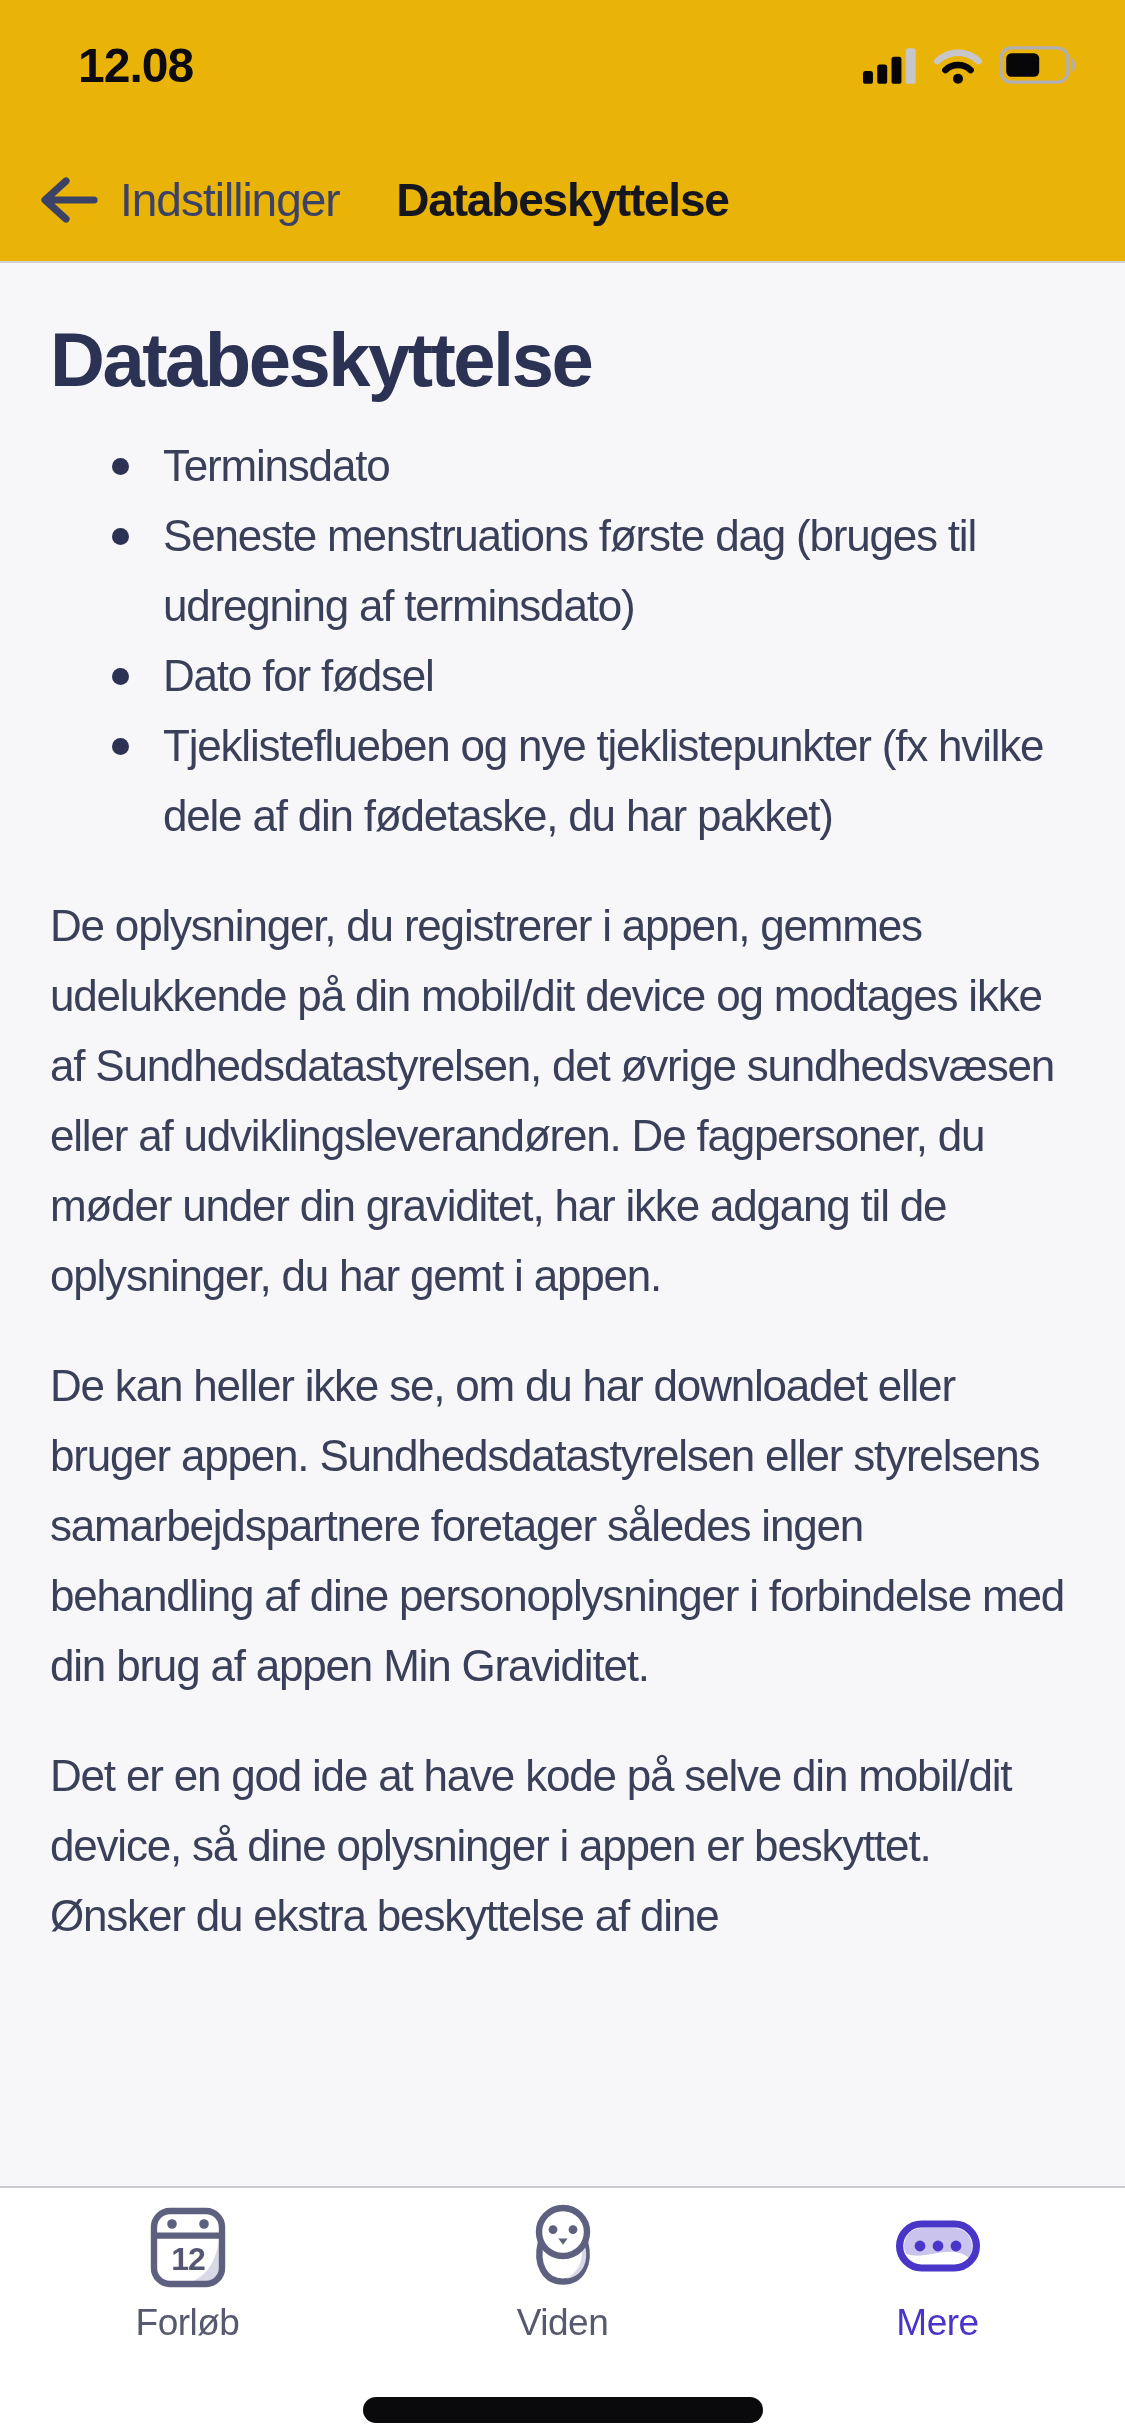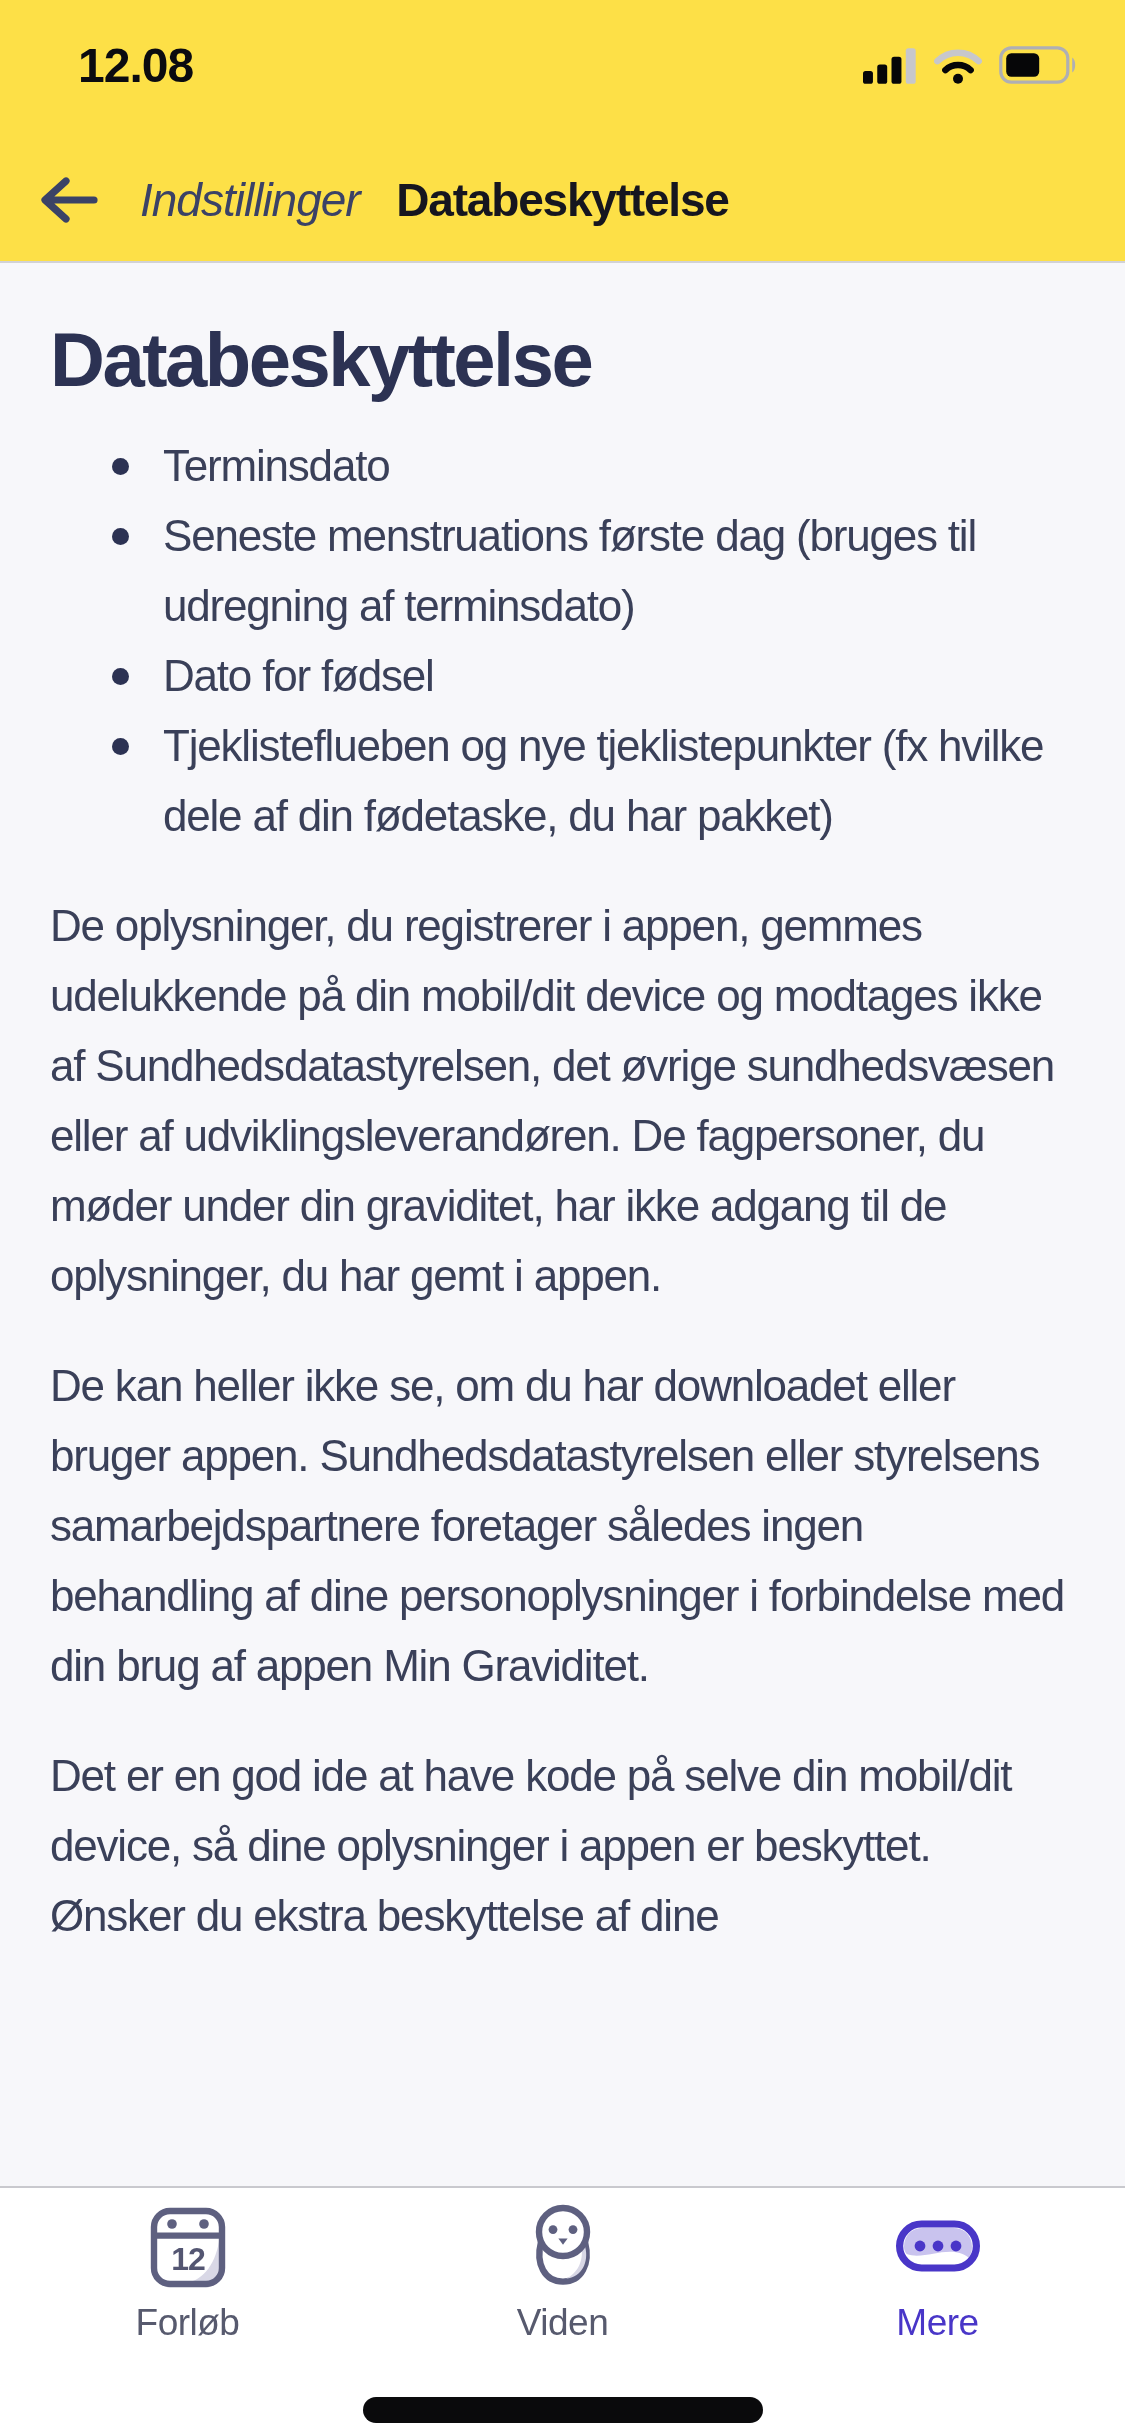--- a/index.html
+++ b/index.html
@@ -6,7 +6,7 @@
   *{box-sizing:border-box;}
   .phone{
     position:relative;width:1125px;height:2436px;overflow:hidden;
-    background:#fde047;margin:0 auto;
+    background:#eab308;margin:0 auto;
     font-family:"Liberation Sans", sans-serif;
     -webkit-font-smoothing:antialiased;
   }

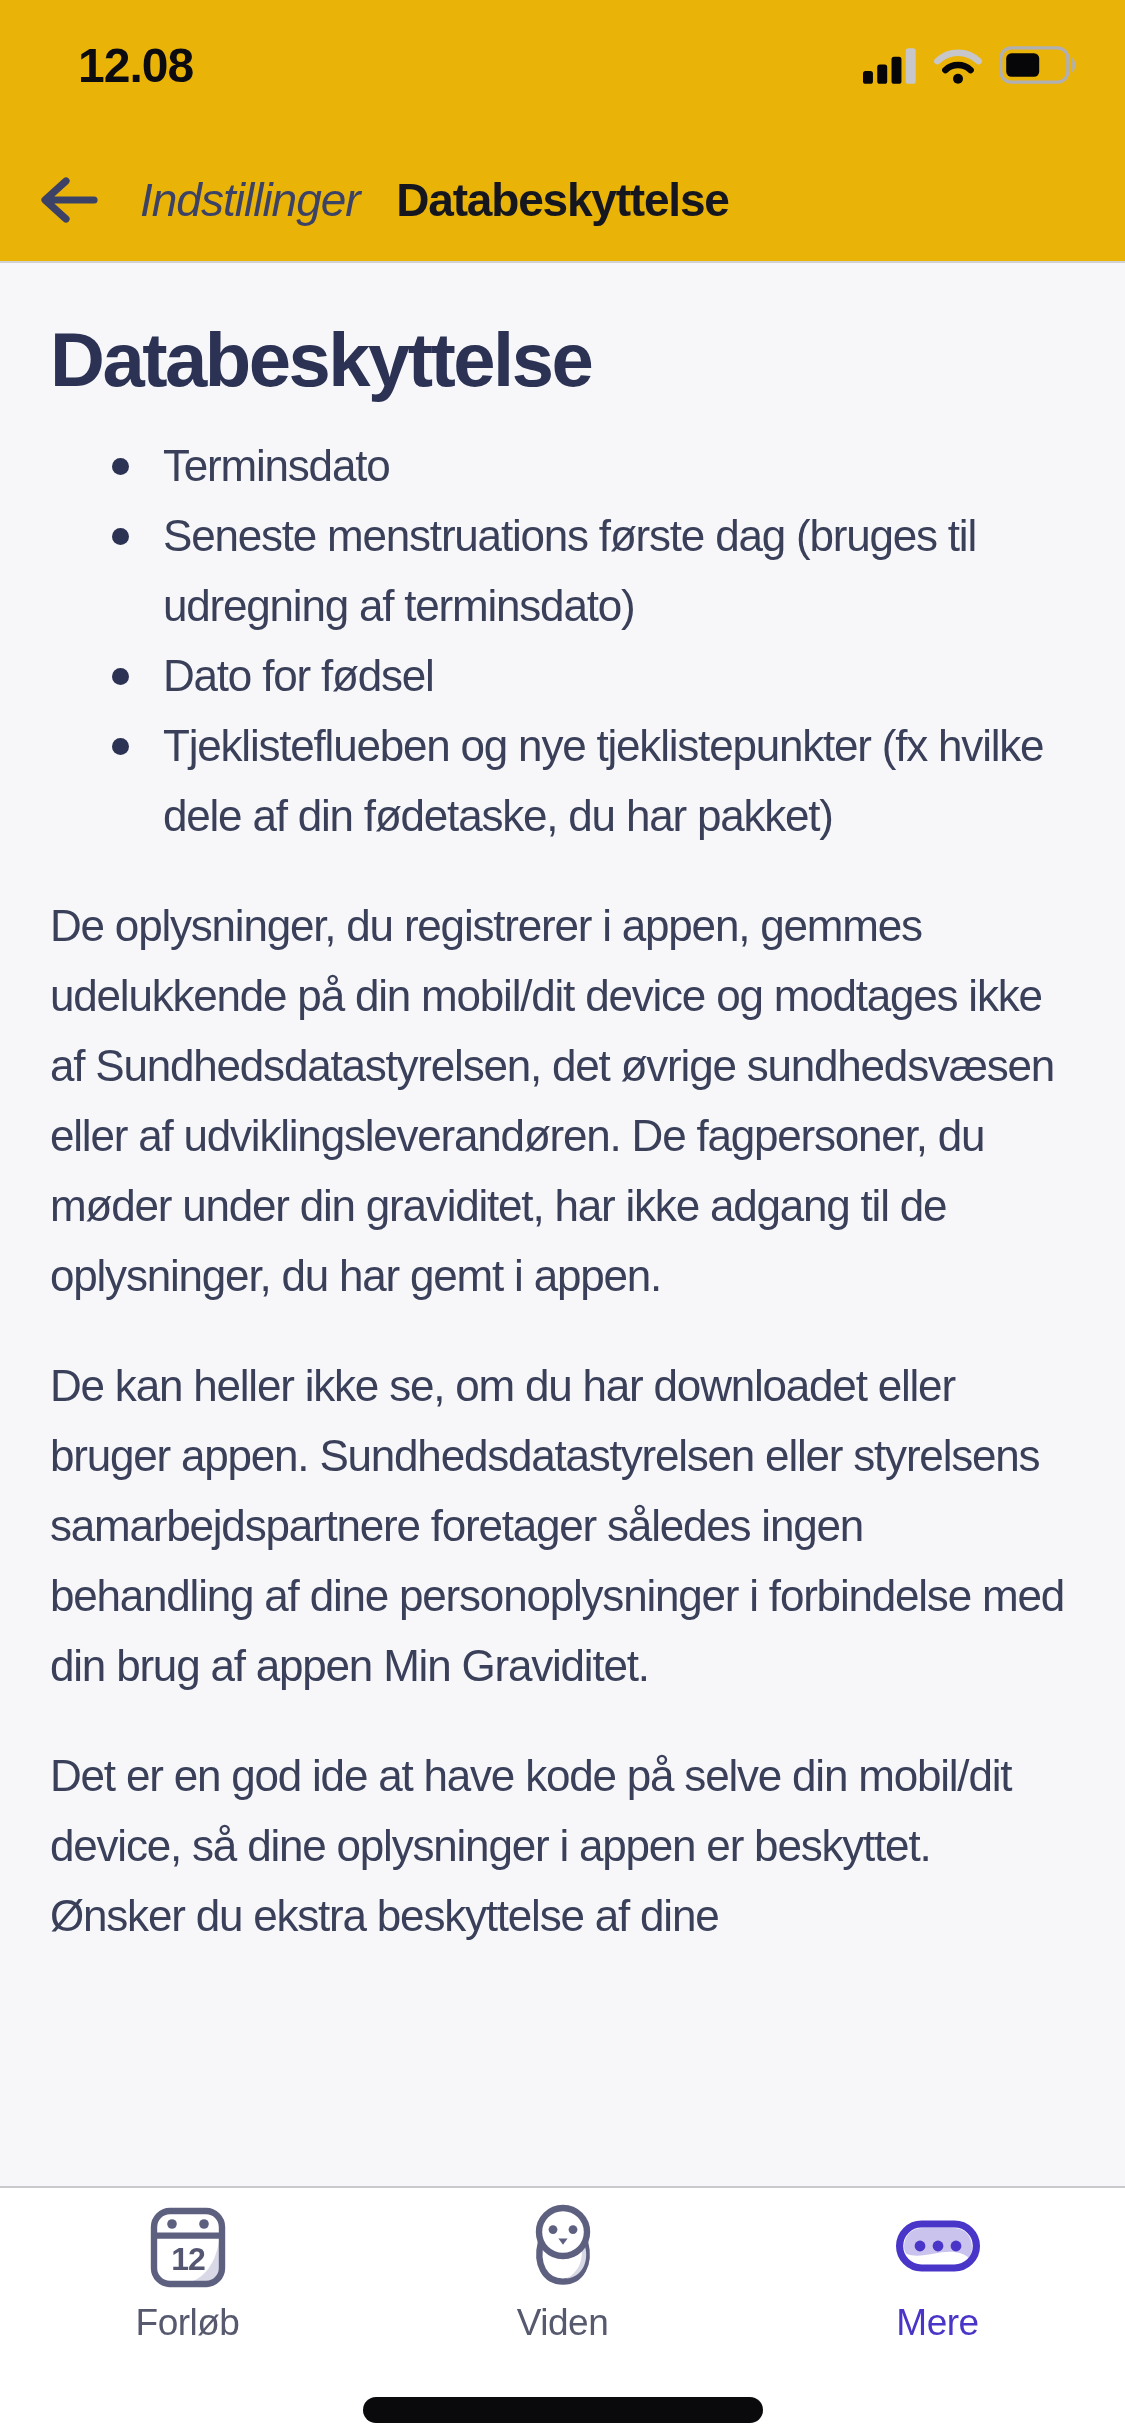--- a/index.html
+++ b/index.html
@@ -21,11 +21,10 @@
   .nav-bar{position:absolute;top:152px;left:0;right:0;height:96px;}
   .back-button{
     position:absolute;left:38px;top:0;height:96px;
-    display:flex;align-items:center;gap:40px;
+    display:flex;align-items:center;gap:20px;
     background:none;border:none;padding:0;cursor:pointer;
     color:#3B4266;font-size:46px;letter-spacing:-1px;
     font-family:"Liberation Sans", sans-serif;
-    font-style:italic;
   }
   .nav-title{
     position:absolute;left:50%;transform:translateX(-50%);top:0;

